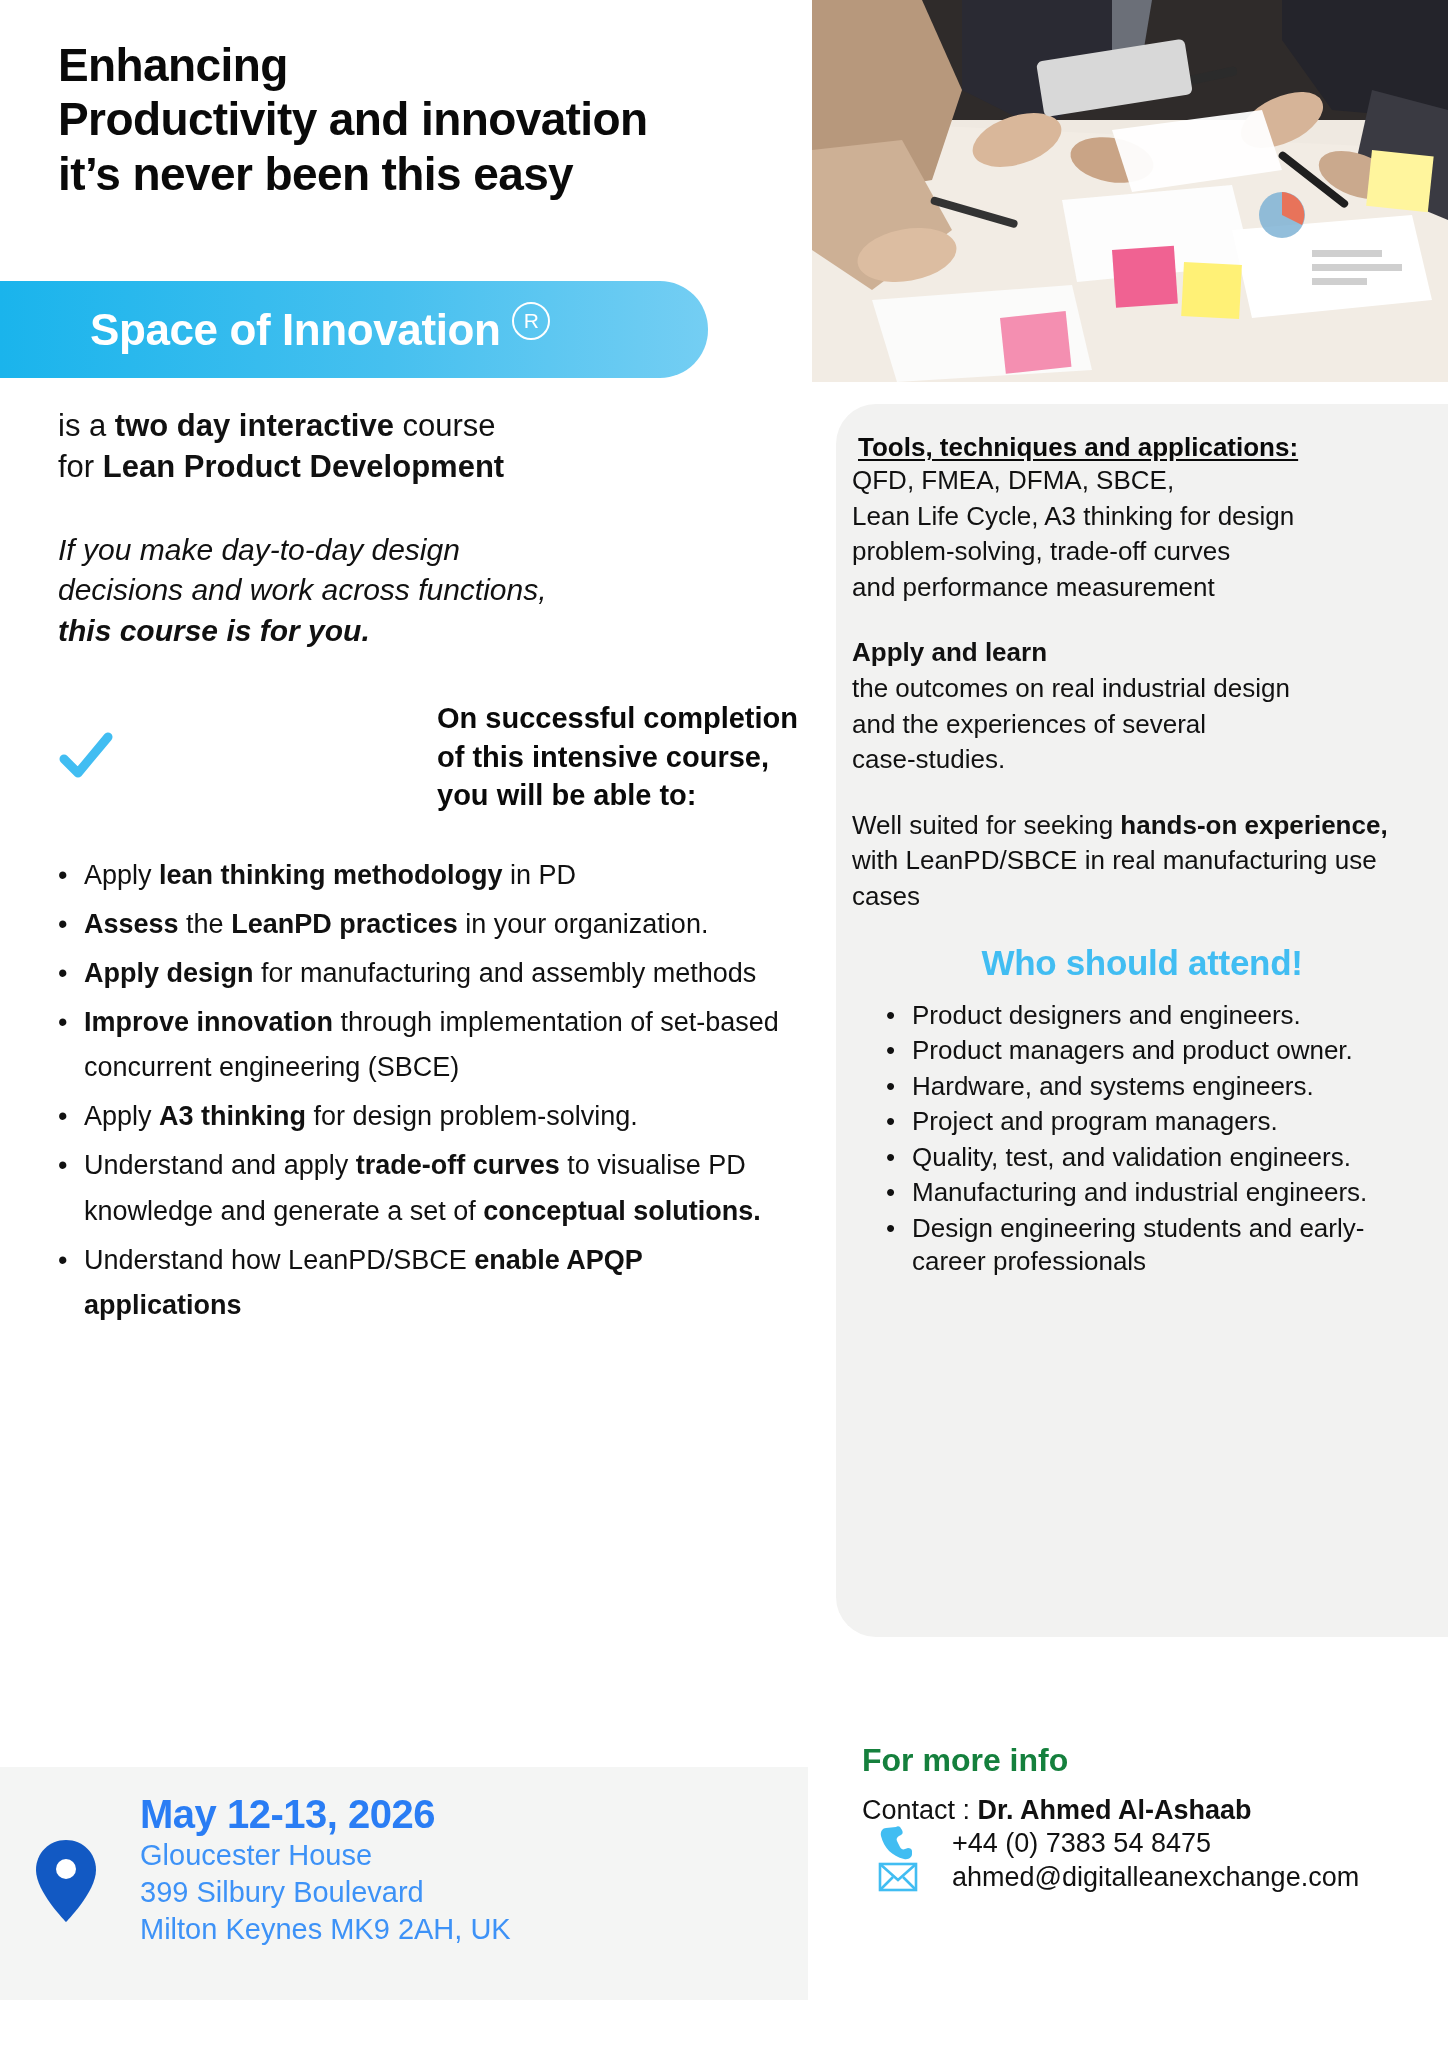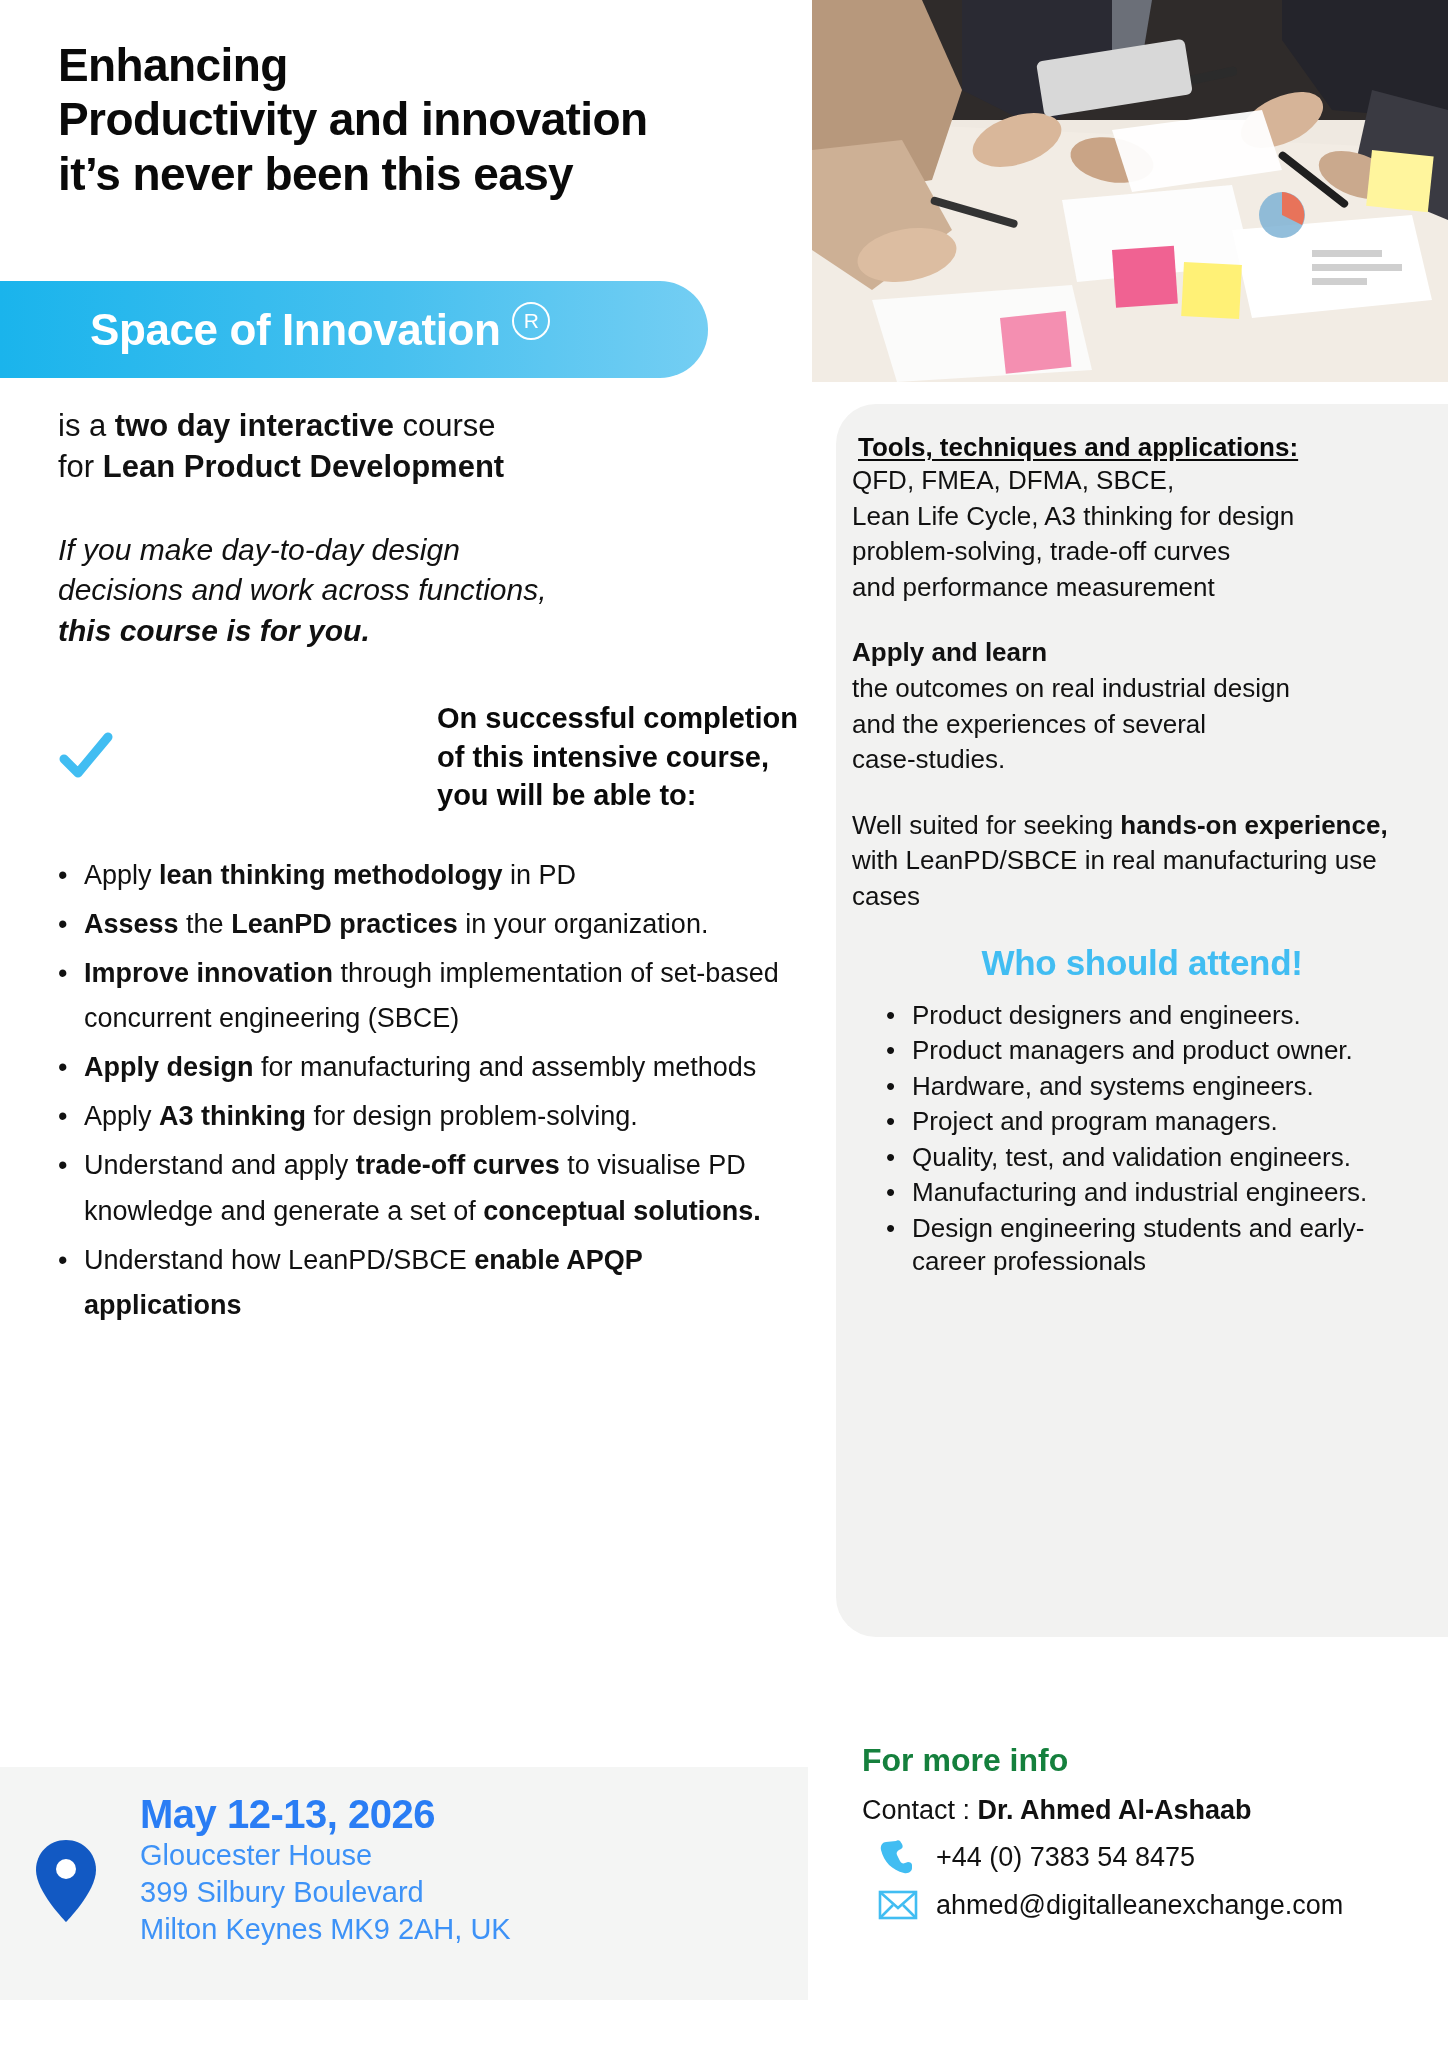--- a/index.html
+++ b/index.html
@@ -232,10 +232,10 @@
         <b>Assess</b><span> the </span><b>LeanPD practices</b><span> in your organization.</span>
       </li>
       <li>
+        <b>Apply design</b><span> for manufacturing and assembly methods</span>
+      </li>
+      <li>
         <b>Improve innovation</b><span> through implementation of set-based concurrent engineering (SBCE)</span>
-      </li>
-      <li>
-        <b>Apply design</b><span> for manufacturing and assembly methods</span>
       </li>
       <li>
         <span>Apply </span><b>A3 thinking</b><span> for design problem-solving.</span>

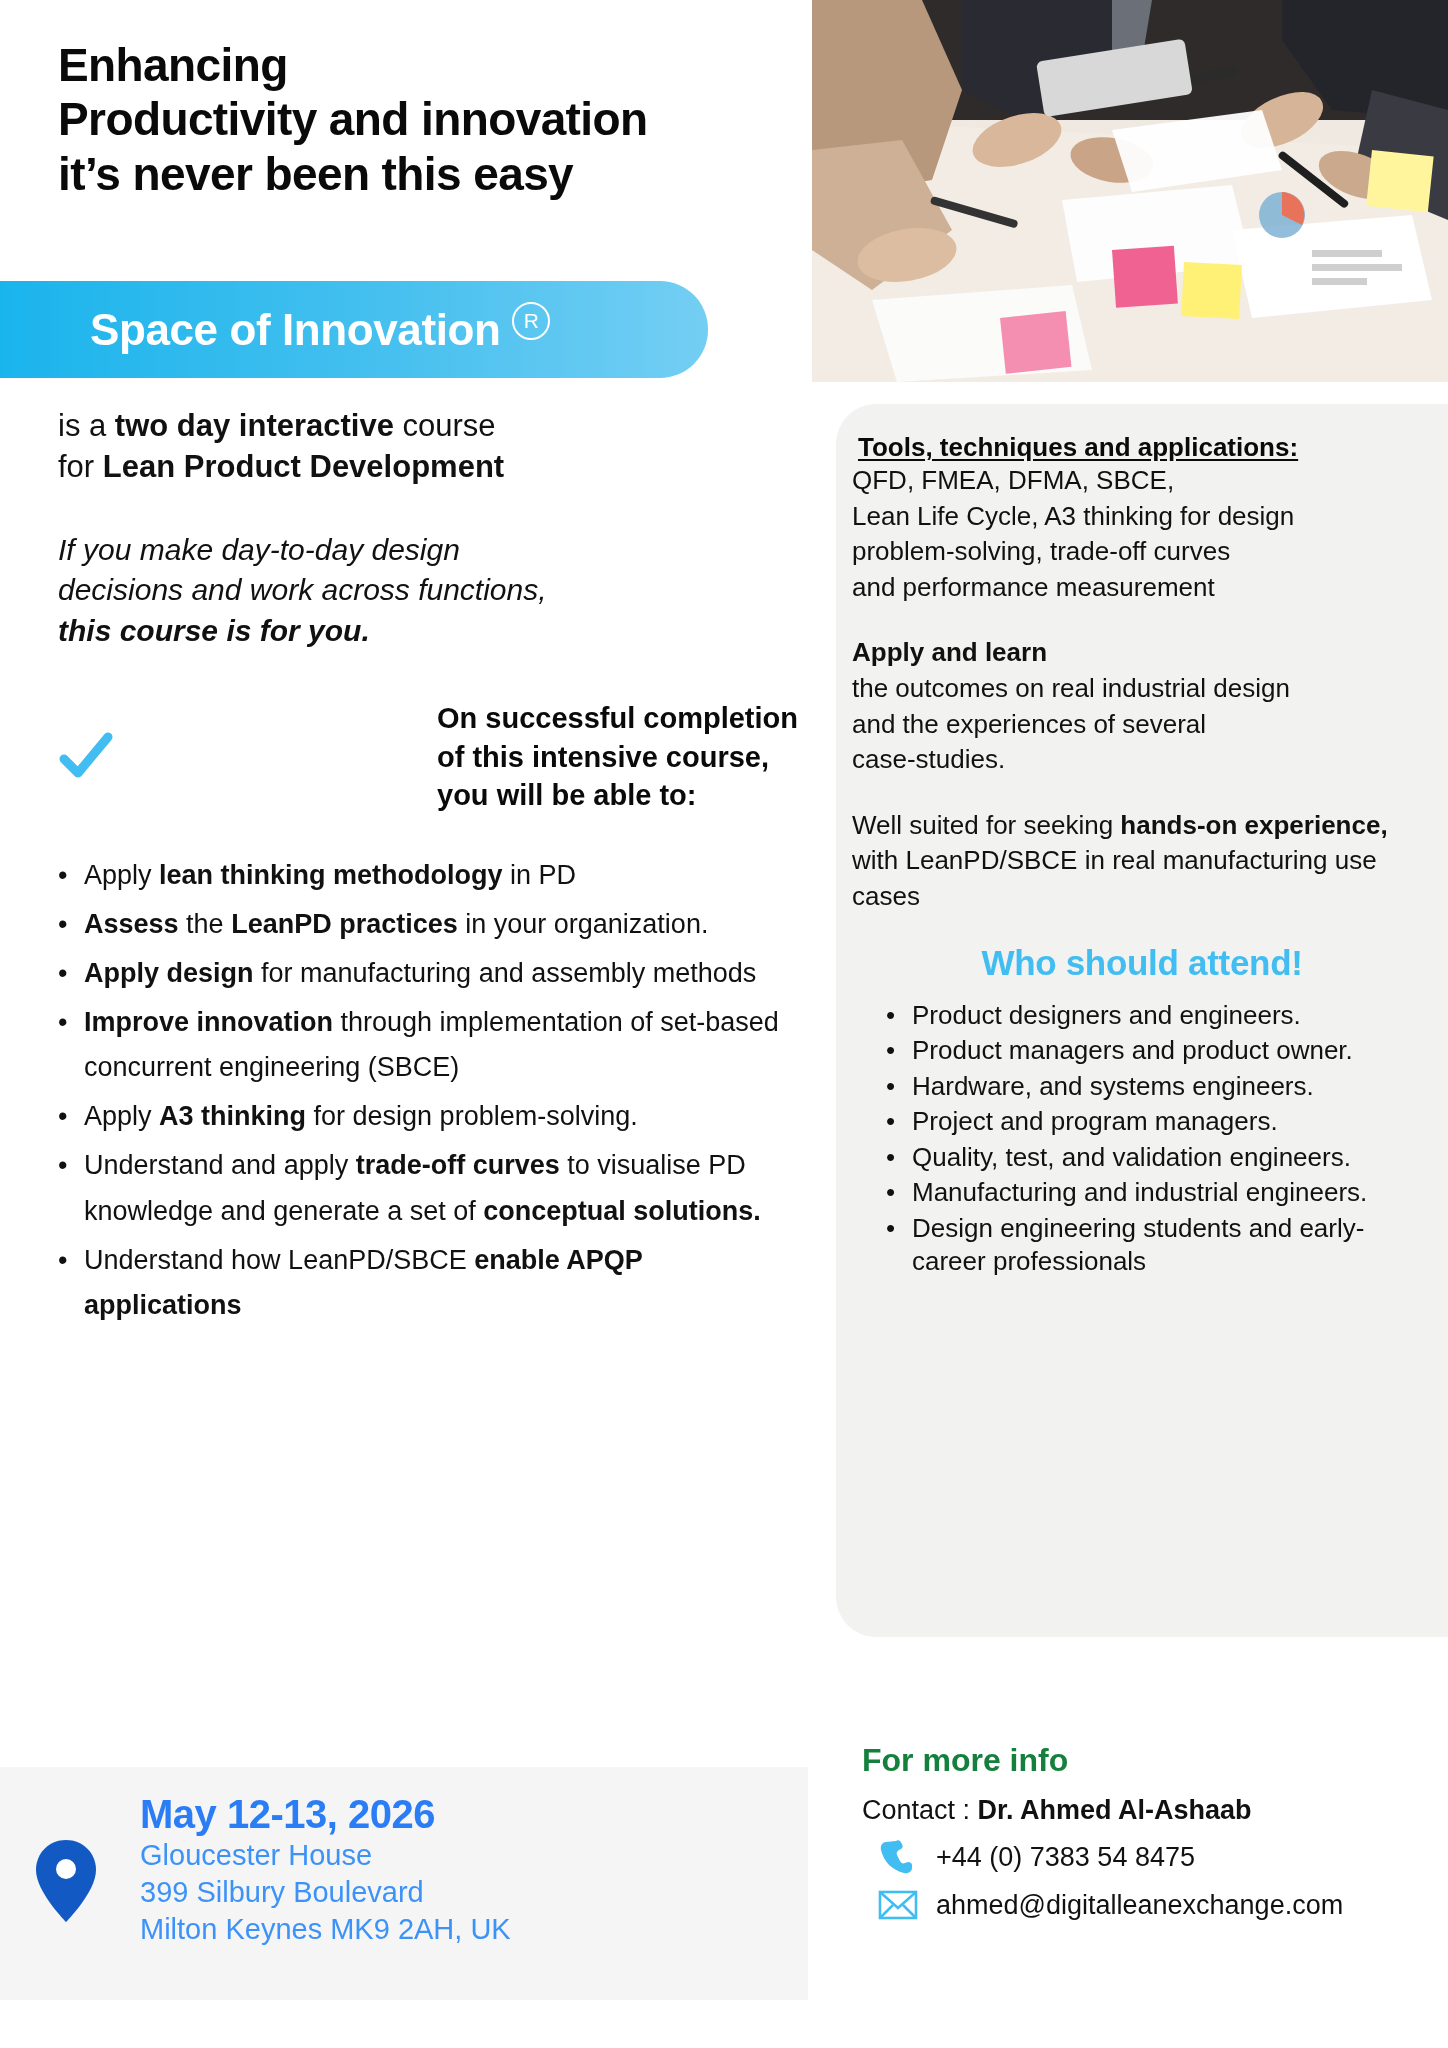--- a/index.html
+++ b/index.html
@@ -126,7 +126,7 @@
   .contact-name { margin-top: 16px; font-size: 27px; color: #111; }
   .contact-name b { font-weight: bold; }
   .contact-row {
-    margin-top: 14px; display: flex; align-items: center; gap: 18px;
+    display: flex; align-items: center; gap: 34px;
     padding-left: 16px;
   }
   .contact-row .glyph { flex: 0 0 auto; width: 40px; height: 34px; }

